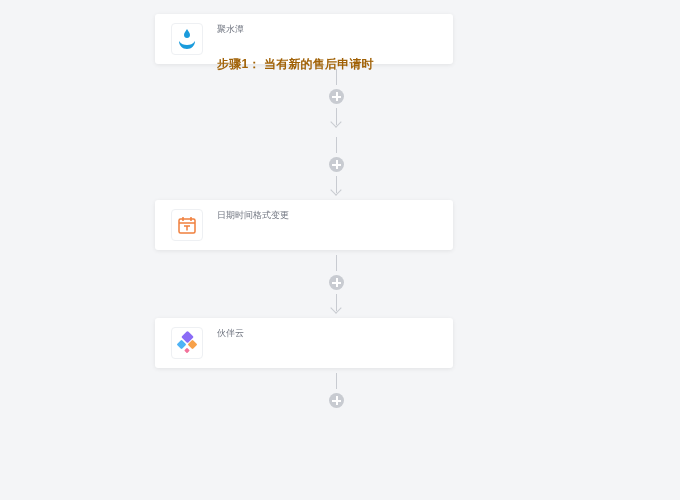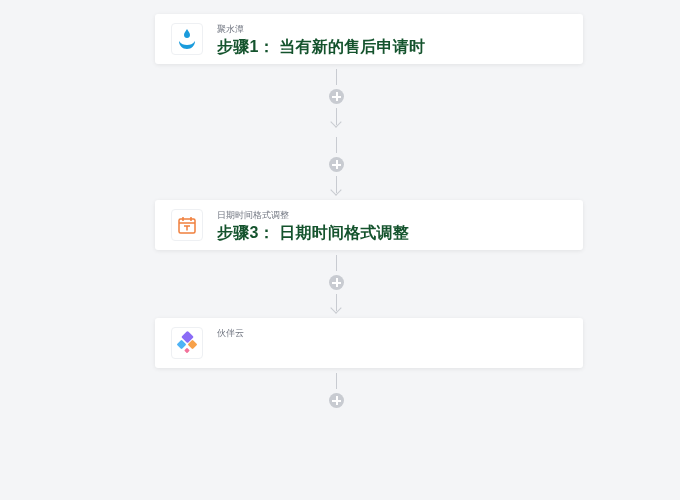--- a/index.html
+++ b/index.html
@@ -22,7 +22,7 @@
     }
     .card {
       position: relative;
-      width: 428px;
+      width: 298px;
       height: 50px;
       background: #ffffff;
       border-radius: 3px;

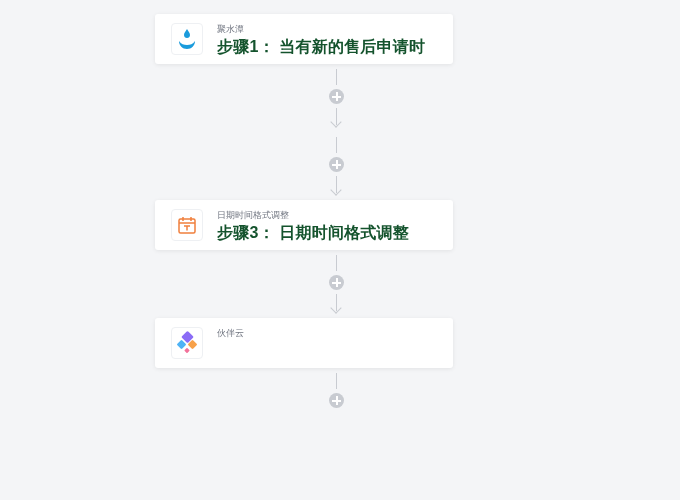--- a/index.html
+++ b/index.html
@@ -56,10 +56,10 @@
     .card .step-title {
       position: absolute;
       left: 62px;
-      top: 25px;
-      font-size: 16px;
+      top: 43px;
+      font-size: 12px;
       font-weight: bold;
-      color: #14532d;
+      color: #a16207;
       line-height: 15px;
       white-space: nowrap;
       letter-spacing: 0.2px;

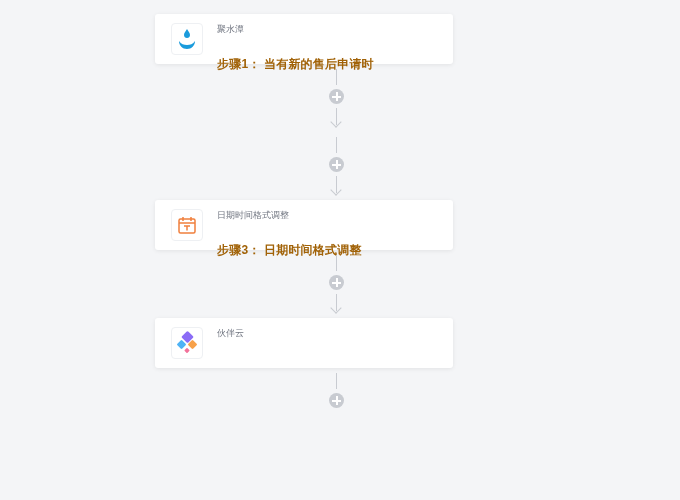--- a/index.html
+++ b/index.html
@@ -173,7 +173,7 @@
         <line x1="10" y1="11" x2="10" y2="15.5" stroke="#f07f3c" stroke-width="1.5"></line>
       </svg>
     </div>
-    <div class="app-name">日期时间格式调整</div>
+    <div class="app-name">日期时间格式变更</div>
     <div class="step-title">步骤3： 日期时间格式调整</div>
   </div>
 

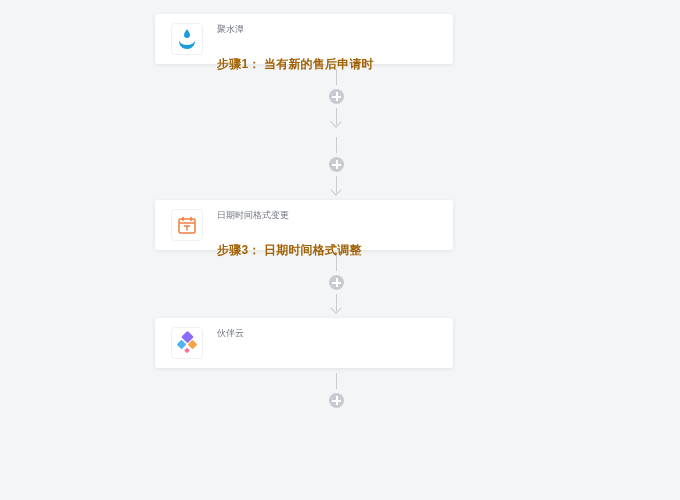--- a/index.html
+++ b/index.html
@@ -174,7 +174,6 @@
       </svg>
     </div>
     <div class="app-name">日期时间格式变更</div>
-    <div class="step-title">步骤3： 日期时间格式调整</div>
   </div>
 
   <div class="connector">

